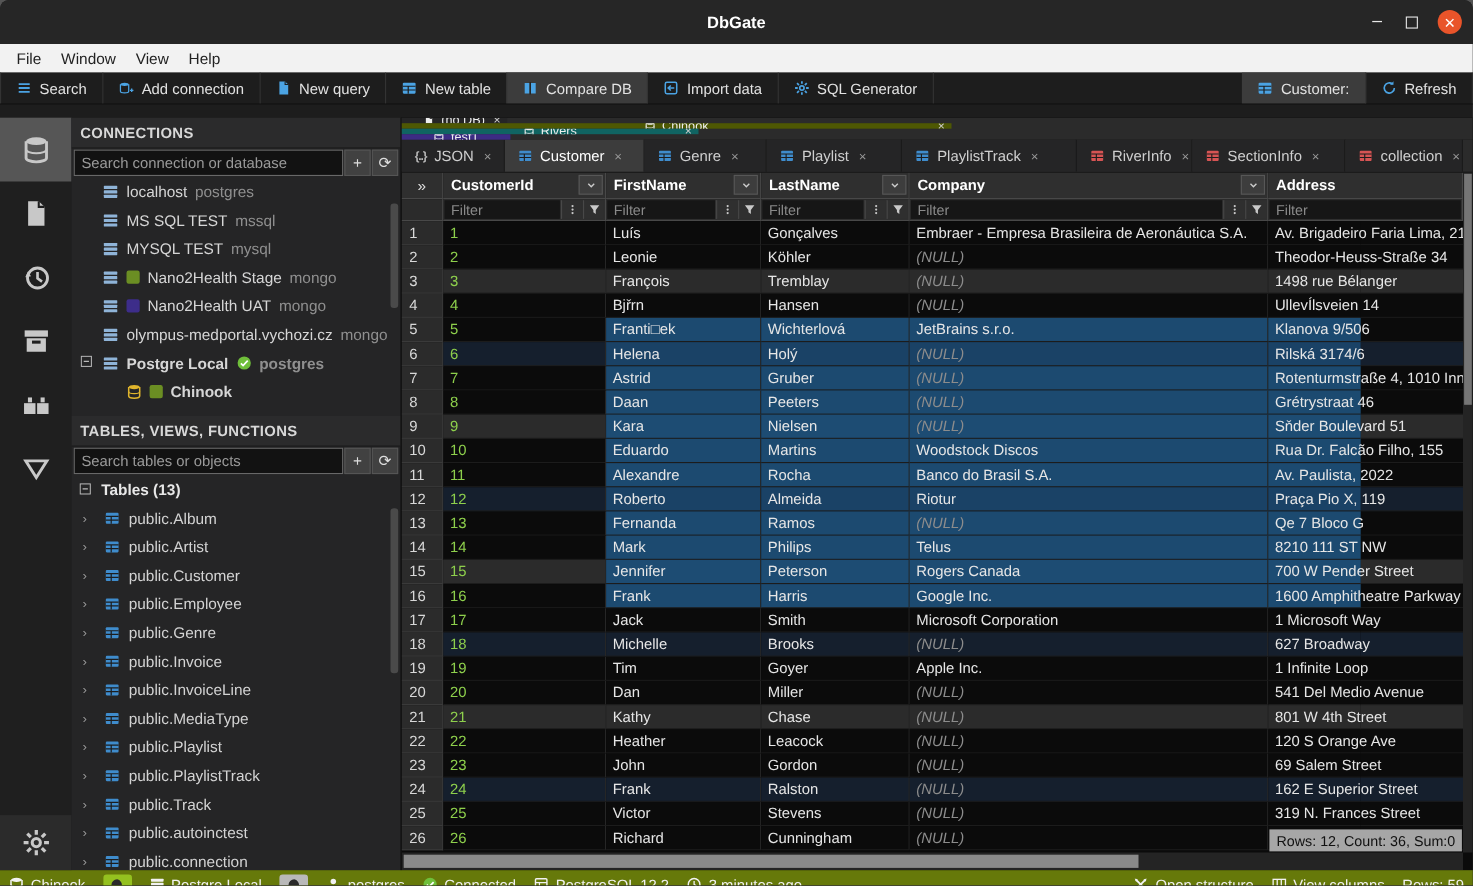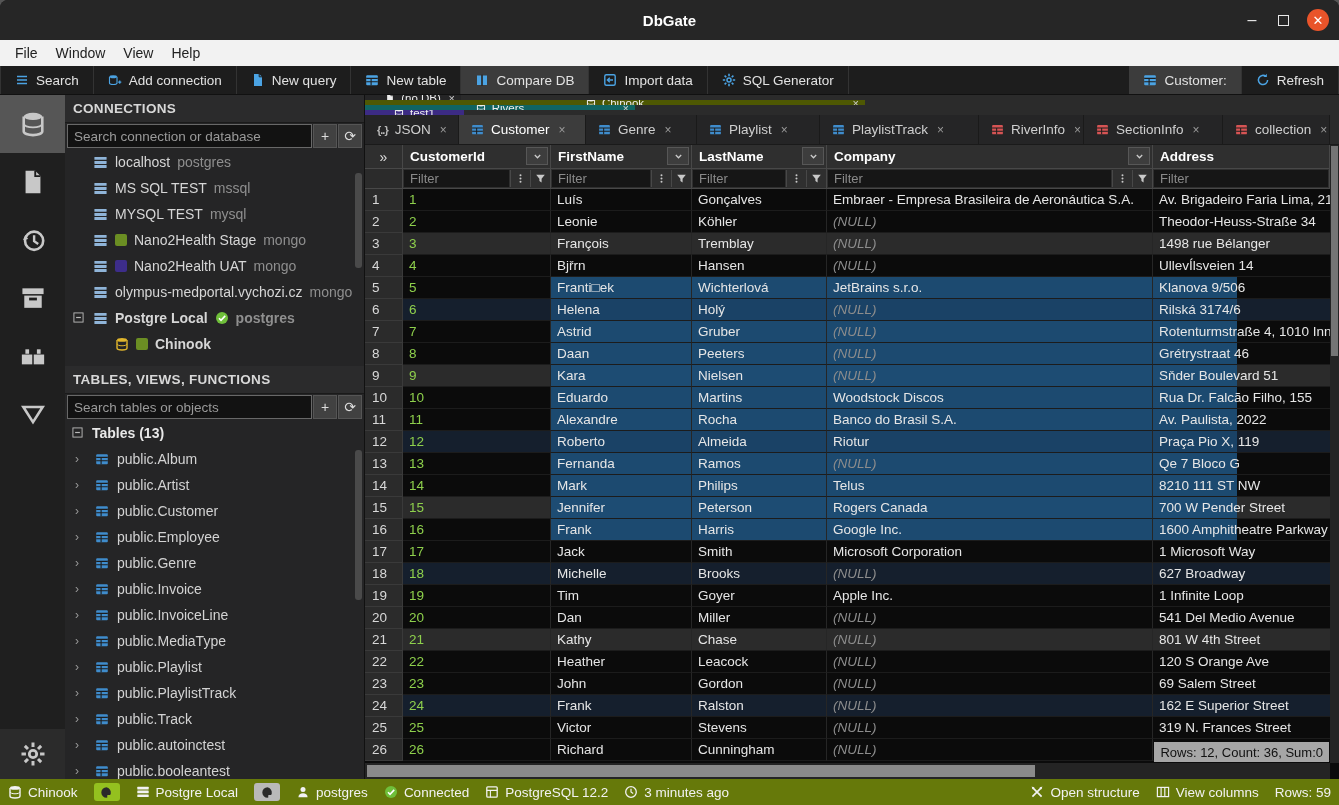--- a/index.html
+++ b/index.html
@@ -32,7 +32,7 @@
   .tb-spacer { flex:1; }
 
   
-  .main { display:flex; height:684px; }
+  .main { display:flex; height:684px;margin-top:12px; }
 
   
   .iconbar { width:65px; background:#1f1f1f; display:flex; flex-direction:column; }

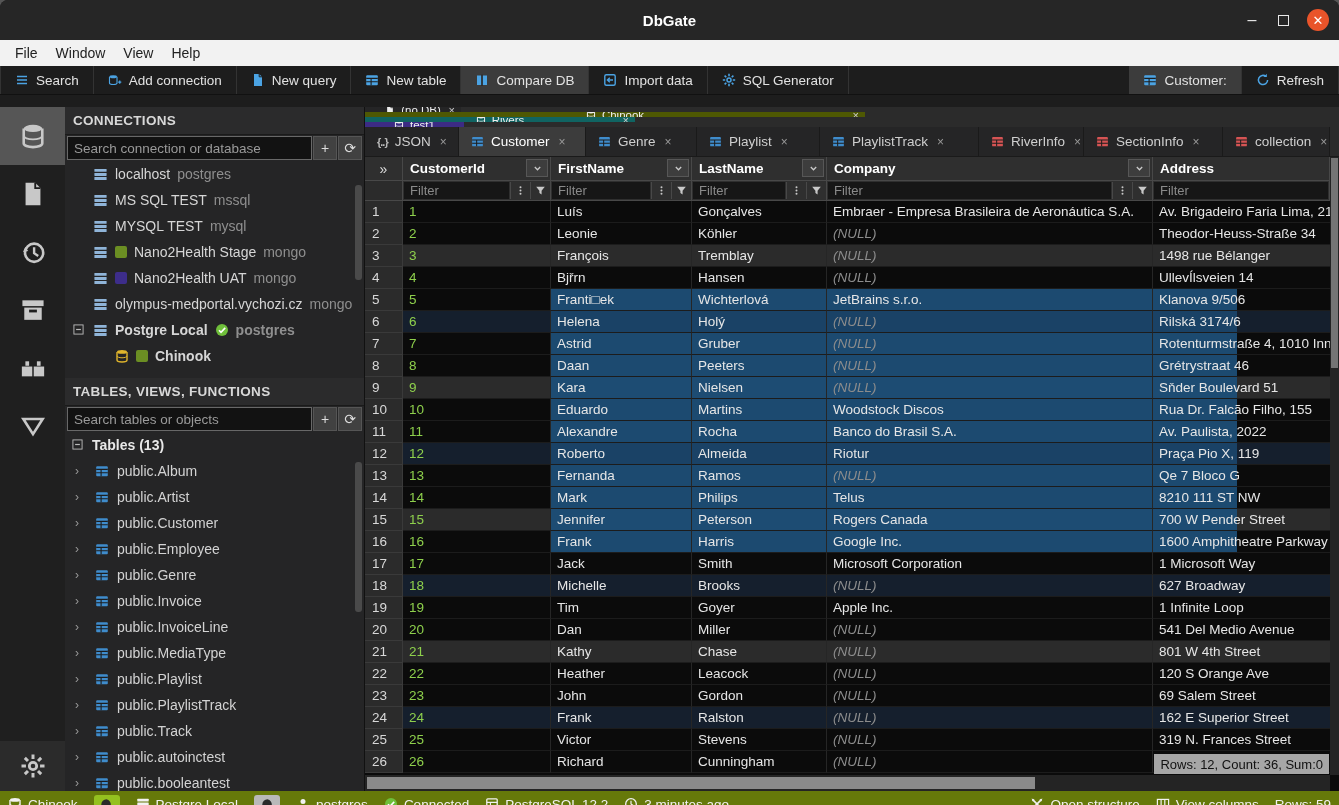--- a/index.html
+++ b/index.html
@@ -560,7 +560,7 @@
                   <path d="M1.2 5.4h11.6M6.1 5.4V12.2M1.2 8.8h11.6" stroke="#1d1d1d" stroke-width="1.1" fill="none"></path>
                 </svg>
               </span>
-              <span>public.booleantest</span>
+              <span>public.connection</span>
             </div>
           </div>
         <div class="vscroll-mini" style="top:30px; height:150px;"></div>

